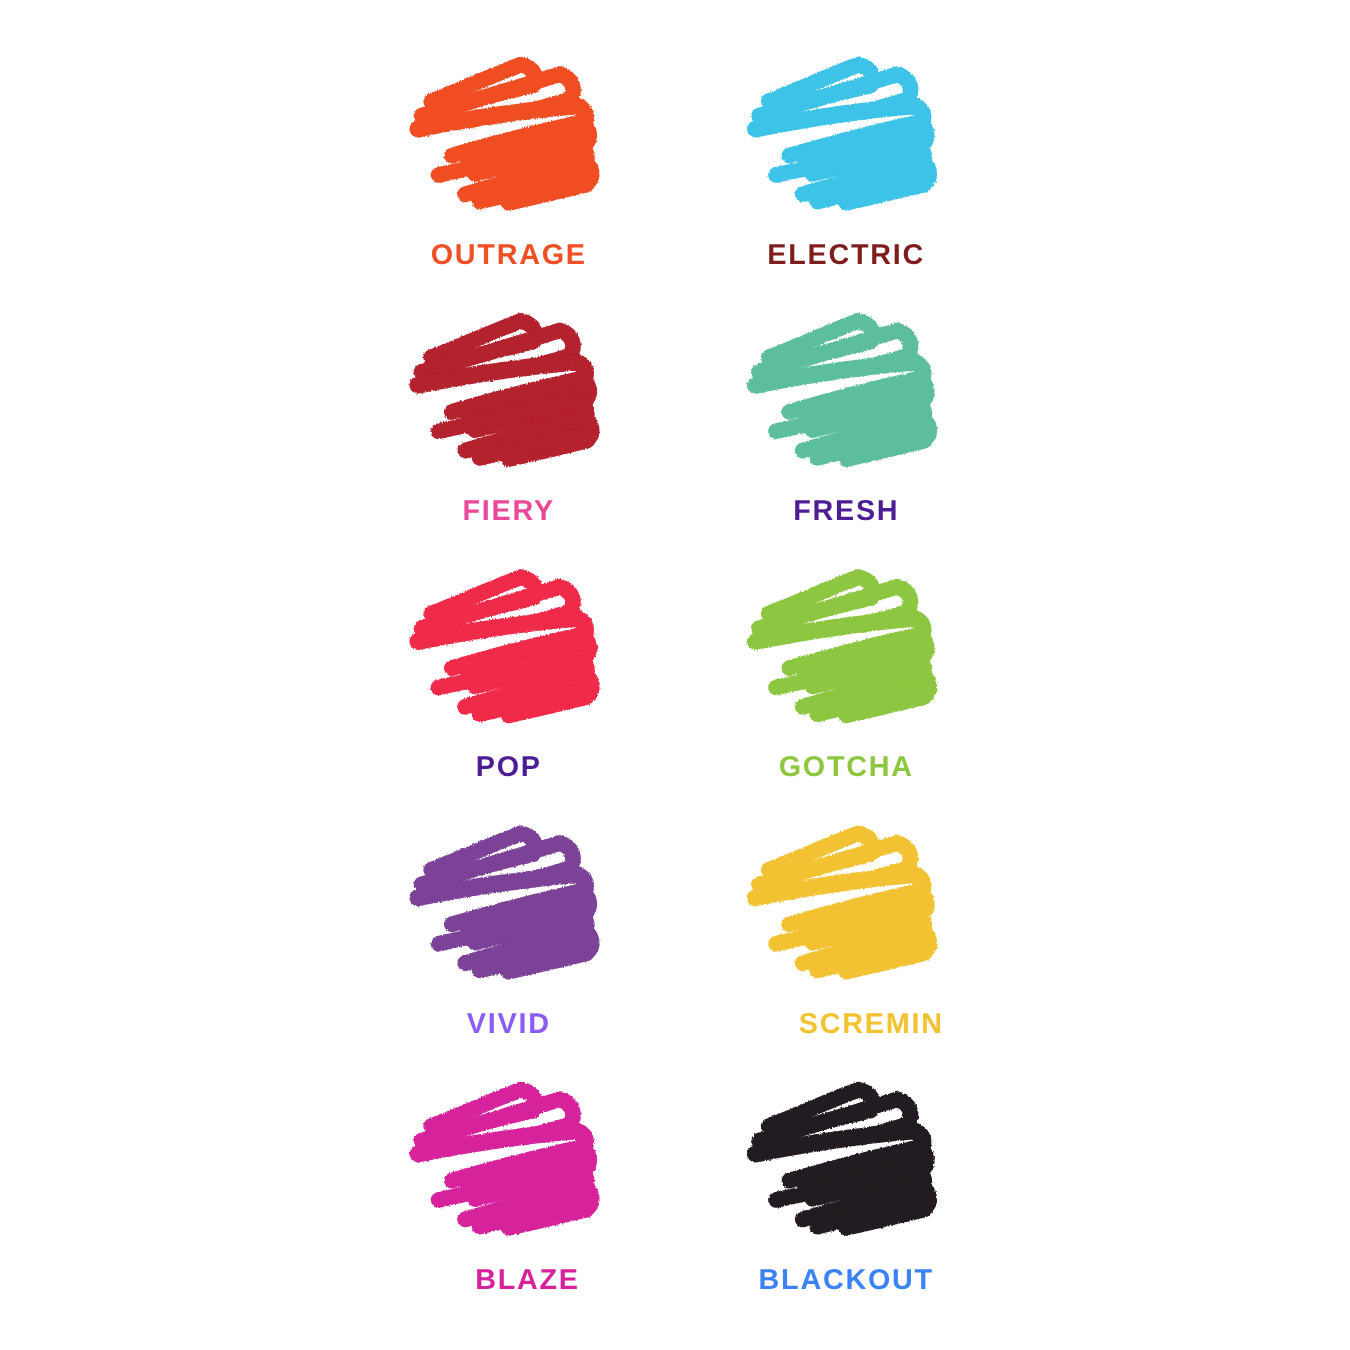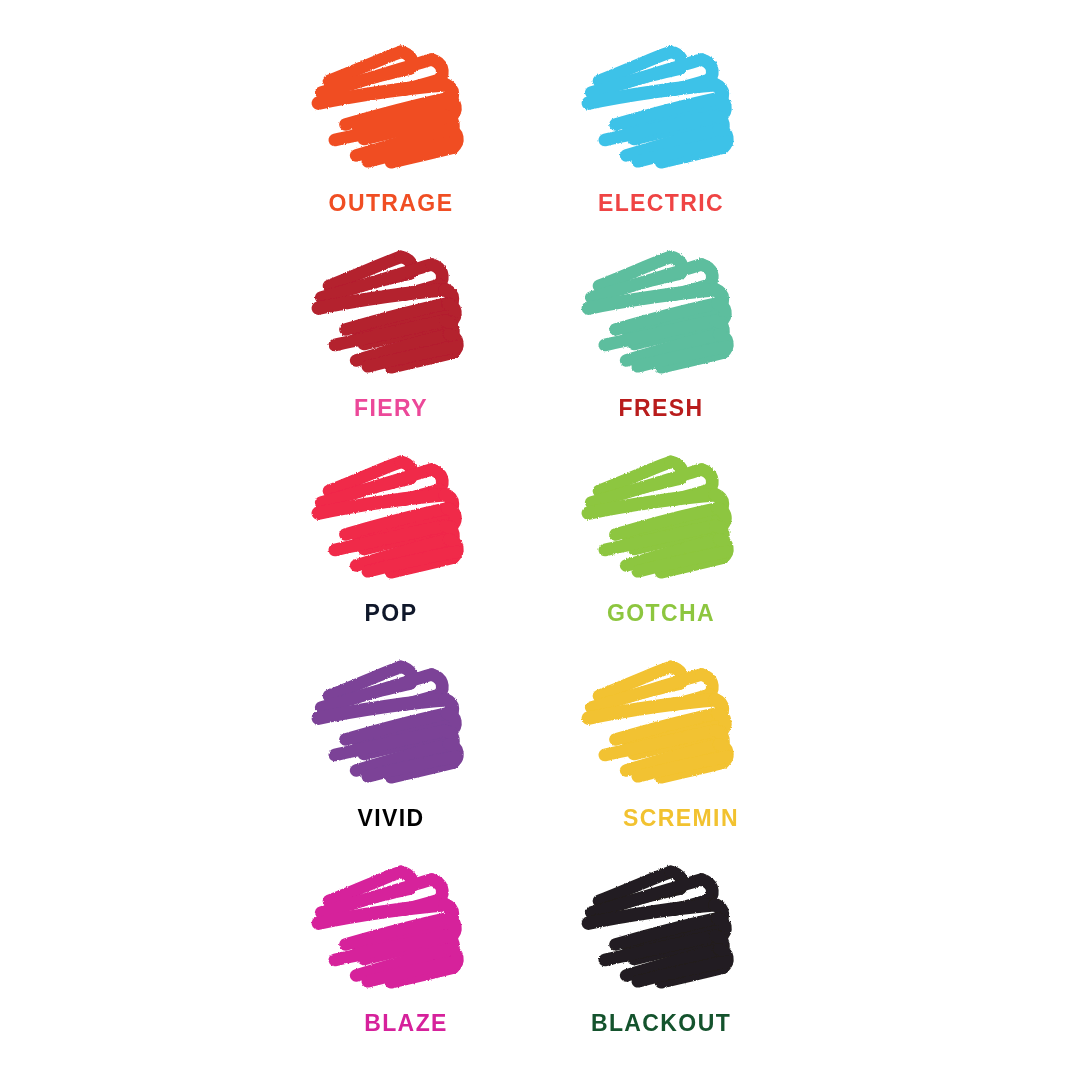--- a/index.html
+++ b/index.html
@@ -26,7 +26,7 @@
 
   .swatch-grid {
     position: absolute;
-    left: 256px;
+    left: 272px;
     top: 46px;
     width: 540px;
     display: grid;

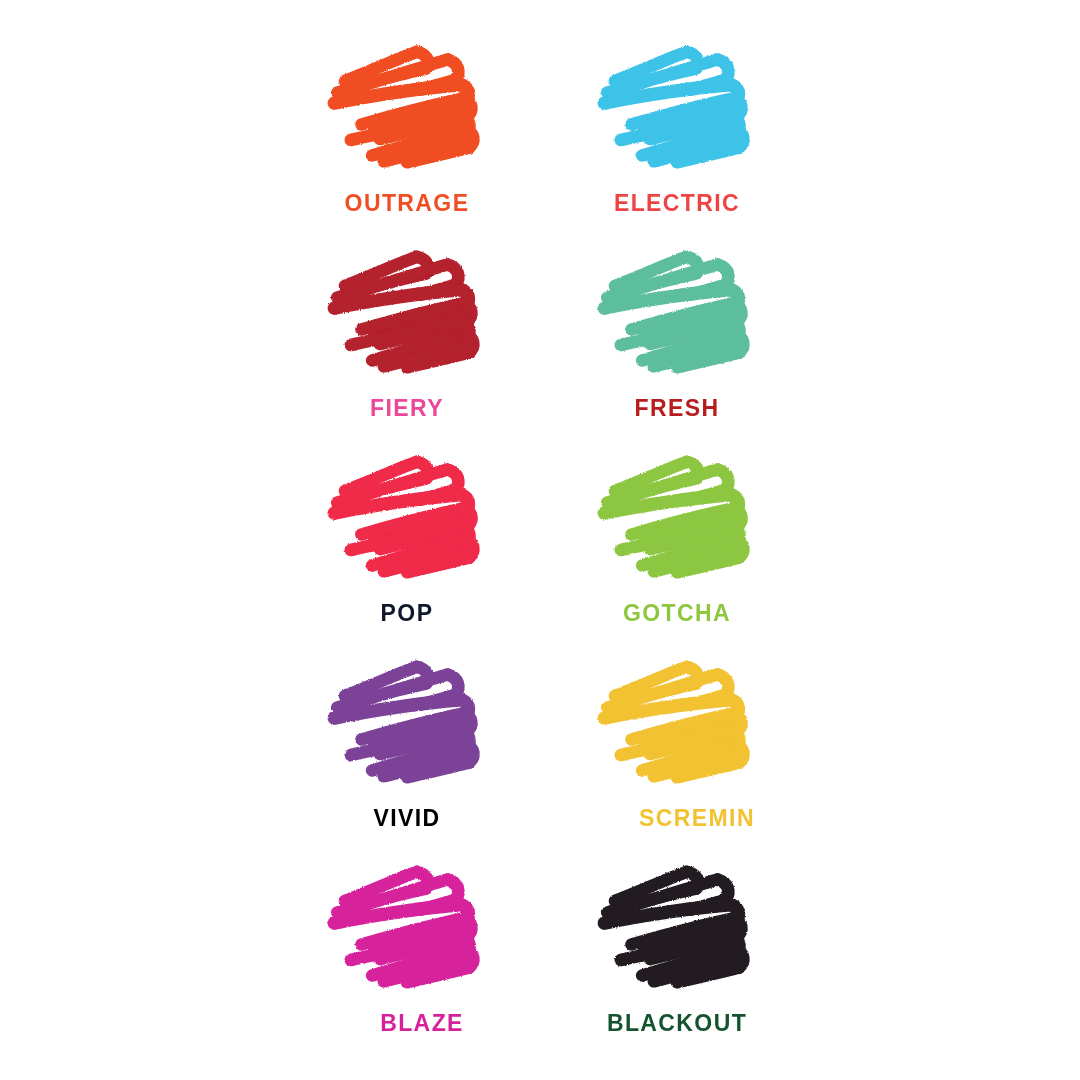--- a/index.html
+++ b/index.html
@@ -140,7 +140,7 @@
             </g>
           </svg>
         </div>
-        <div class="swatch-label" style="color: #ef4444;">ELECTRIC</div>
+        <div class="swatch-label" style="color: #7f1d1d;">ELECTRIC</div>
       </div>
       <div class="swatch-cell">
         <div class="scribble-wrap">

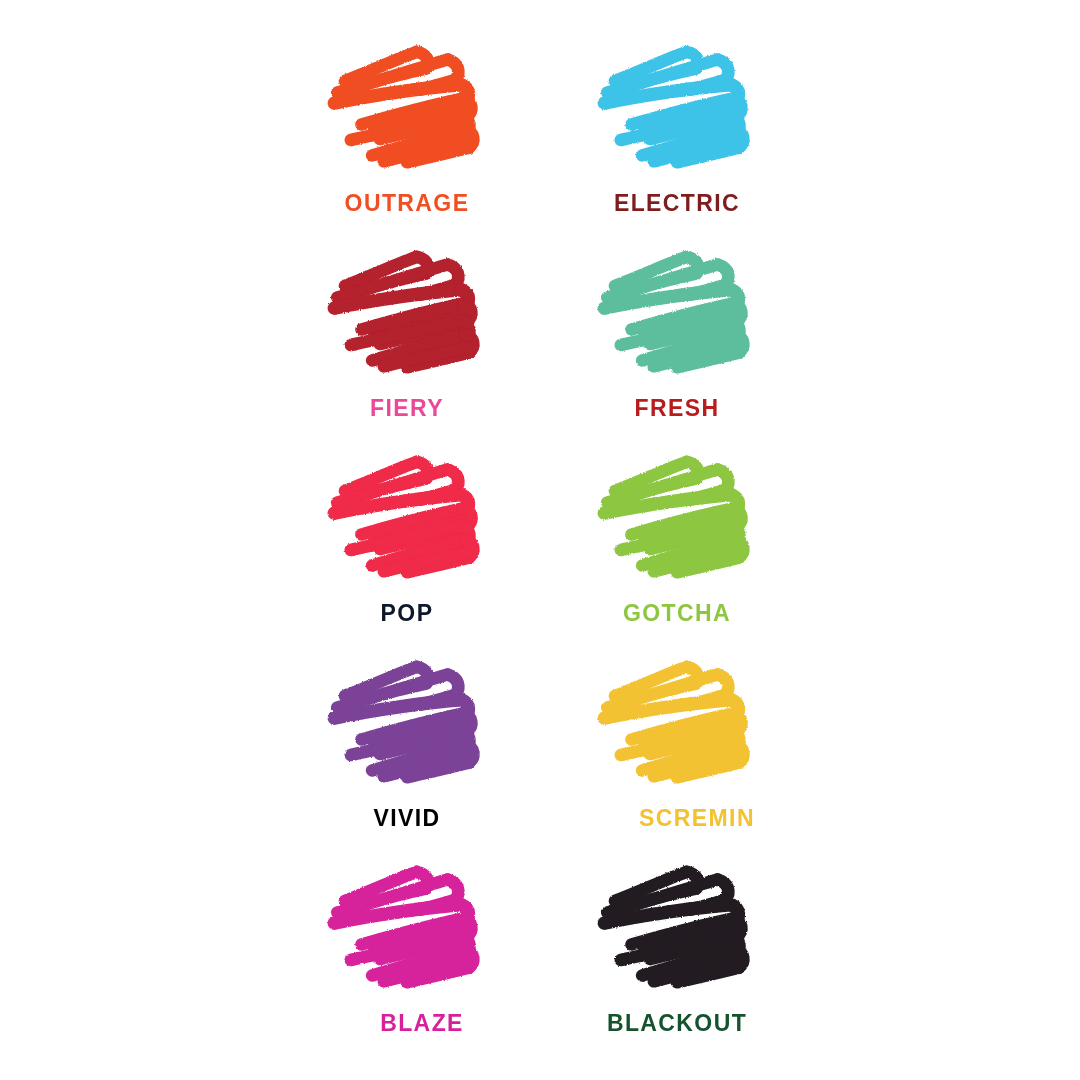--- a/index.html
+++ b/index.html
@@ -208,7 +208,7 @@
             </g>
           </svg>
         </div>
-        <div class="swatch-label" style="color: #b91c1c;">FRESH</div>
+        <div class="swatch-label" style="color: #4c1d95;">FRESH</div>
       </div>
       <div class="swatch-cell">
         <div class="scribble-wrap">

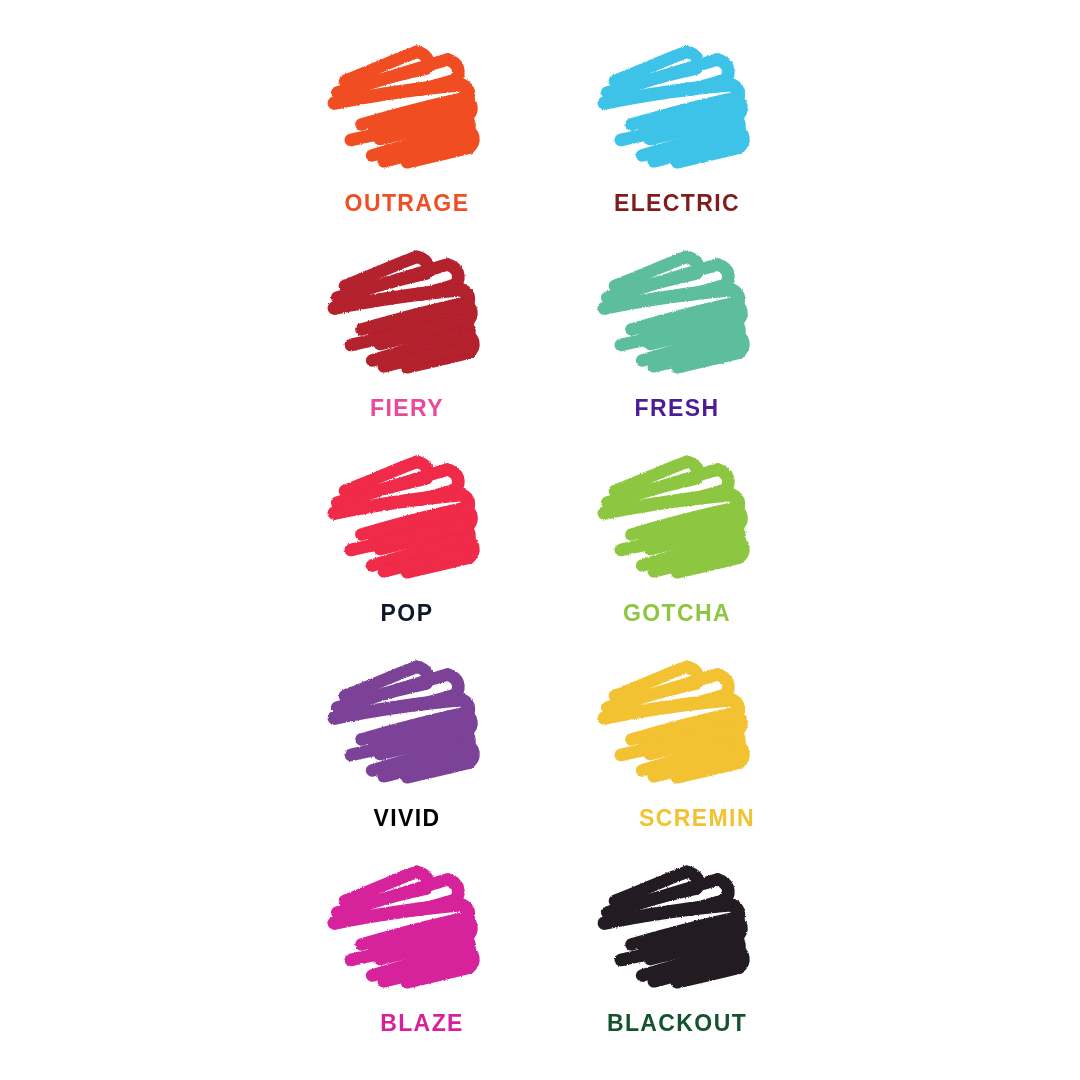--- a/index.html
+++ b/index.html
@@ -242,7 +242,7 @@
             </g>
           </svg>
         </div>
-        <div class="swatch-label" style="color: #0f172a;">POP</div>
+        <div class="swatch-label" style="color: #4c1d95;">POP</div>
       </div>
       <div class="swatch-cell">
         <div class="scribble-wrap">

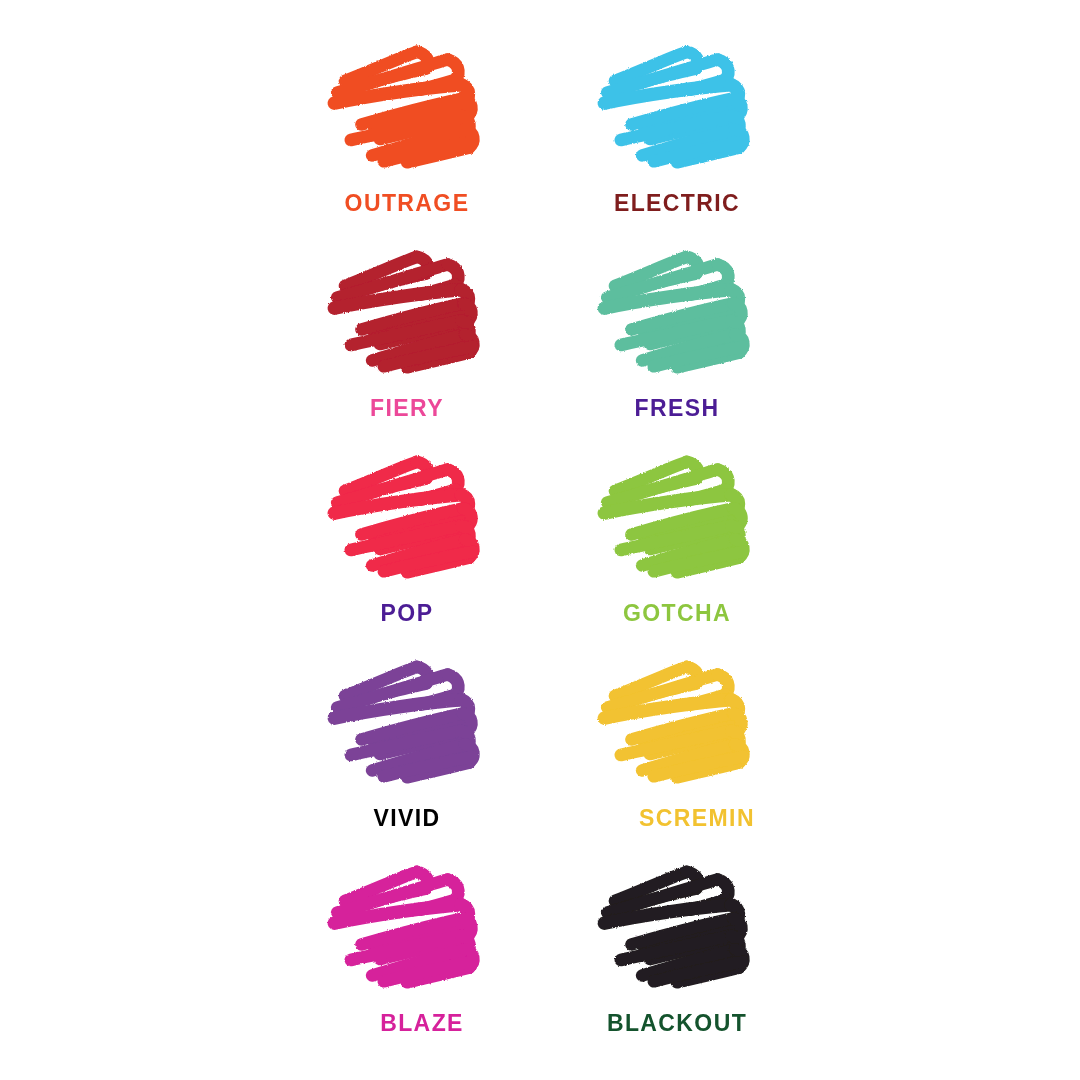--- a/index.html
+++ b/index.html
@@ -310,7 +310,7 @@
             </g>
           </svg>
         </div>
-        <div class="swatch-label" style="color: #000000;">VIVID</div>
+        <div class="swatch-label" style="color: #8b5cf6;">VIVID</div>
       </div>
       <div class="swatch-cell">
         <div class="scribble-wrap">

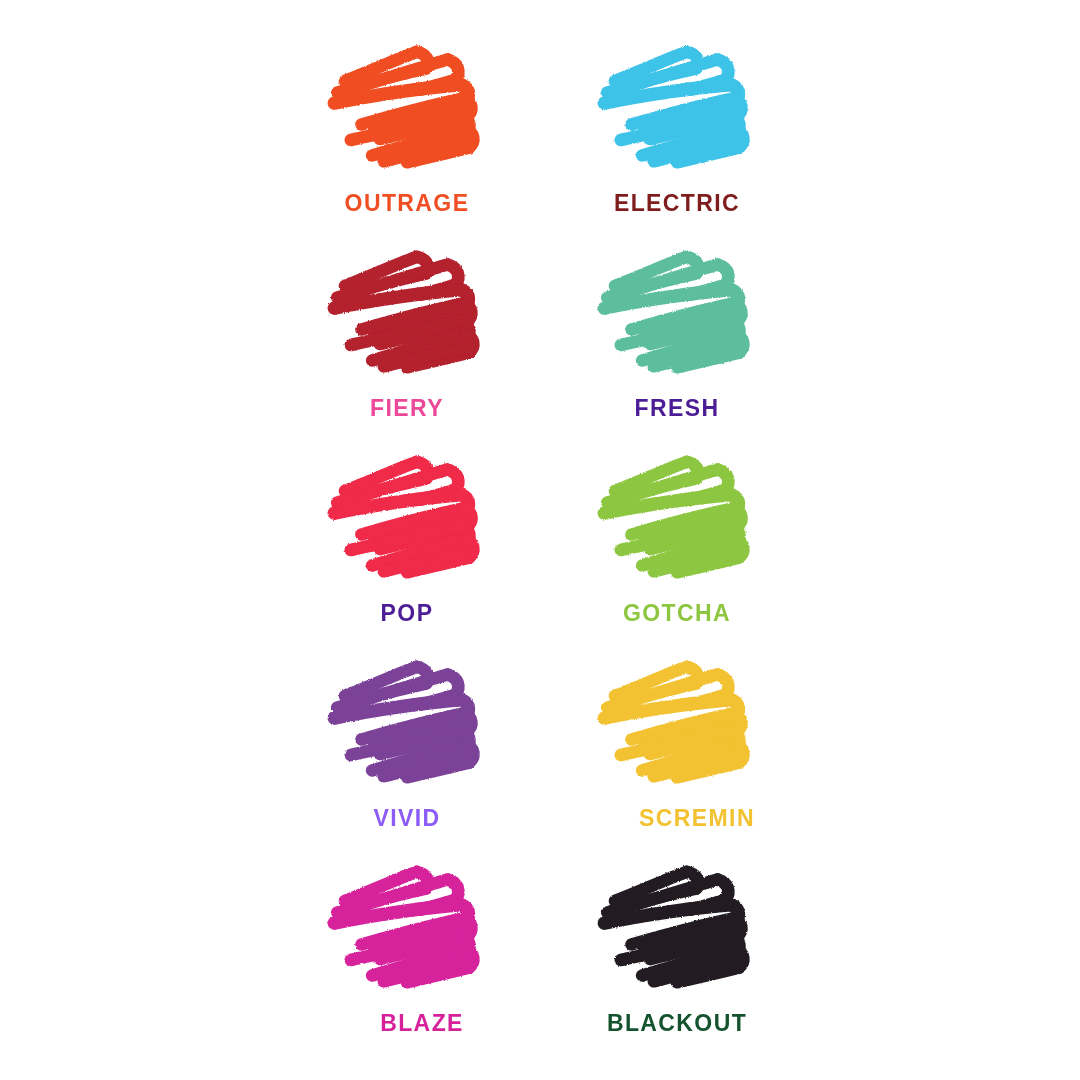--- a/index.html
+++ b/index.html
@@ -412,7 +412,7 @@
             </g>
           </svg>
         </div>
-        <div class="swatch-label" style="color: #14532d;">BLACKOUT</div>
+        <div class="swatch-label" style="color: #3b82f6;">BLACKOUT</div>
       </div>
     </div>
 </div>

